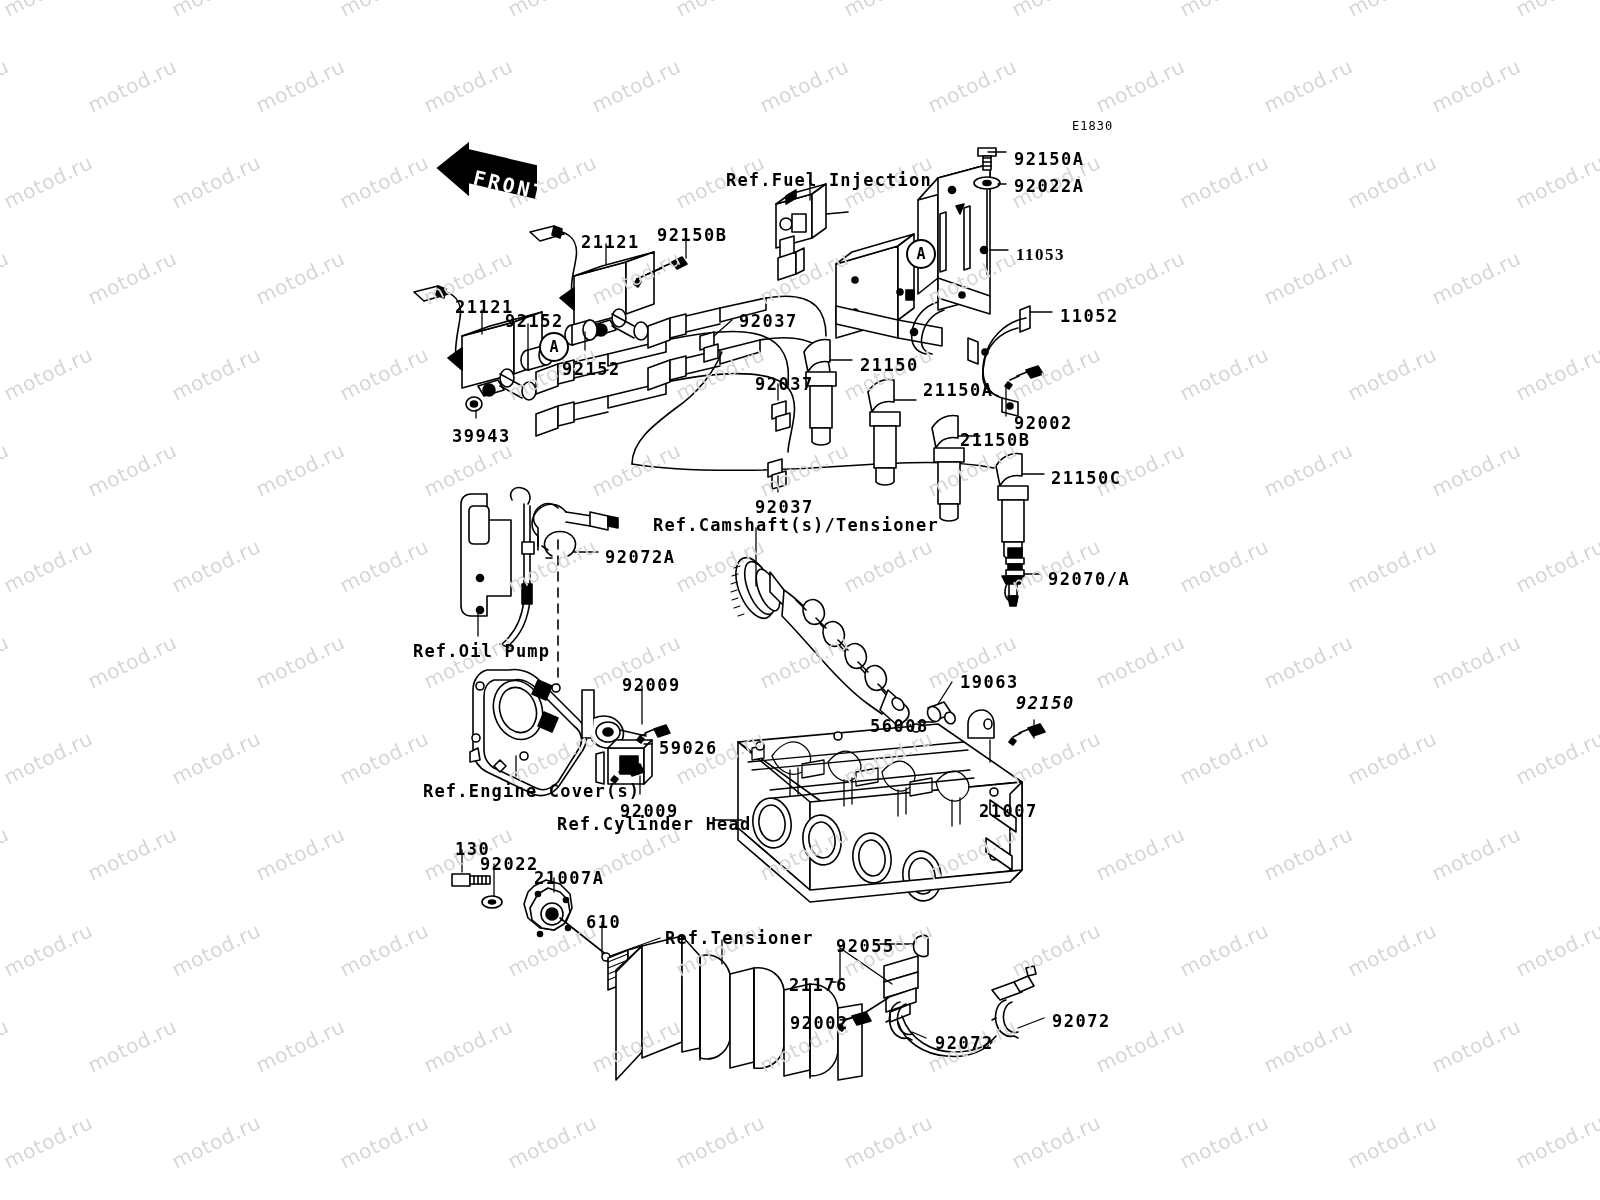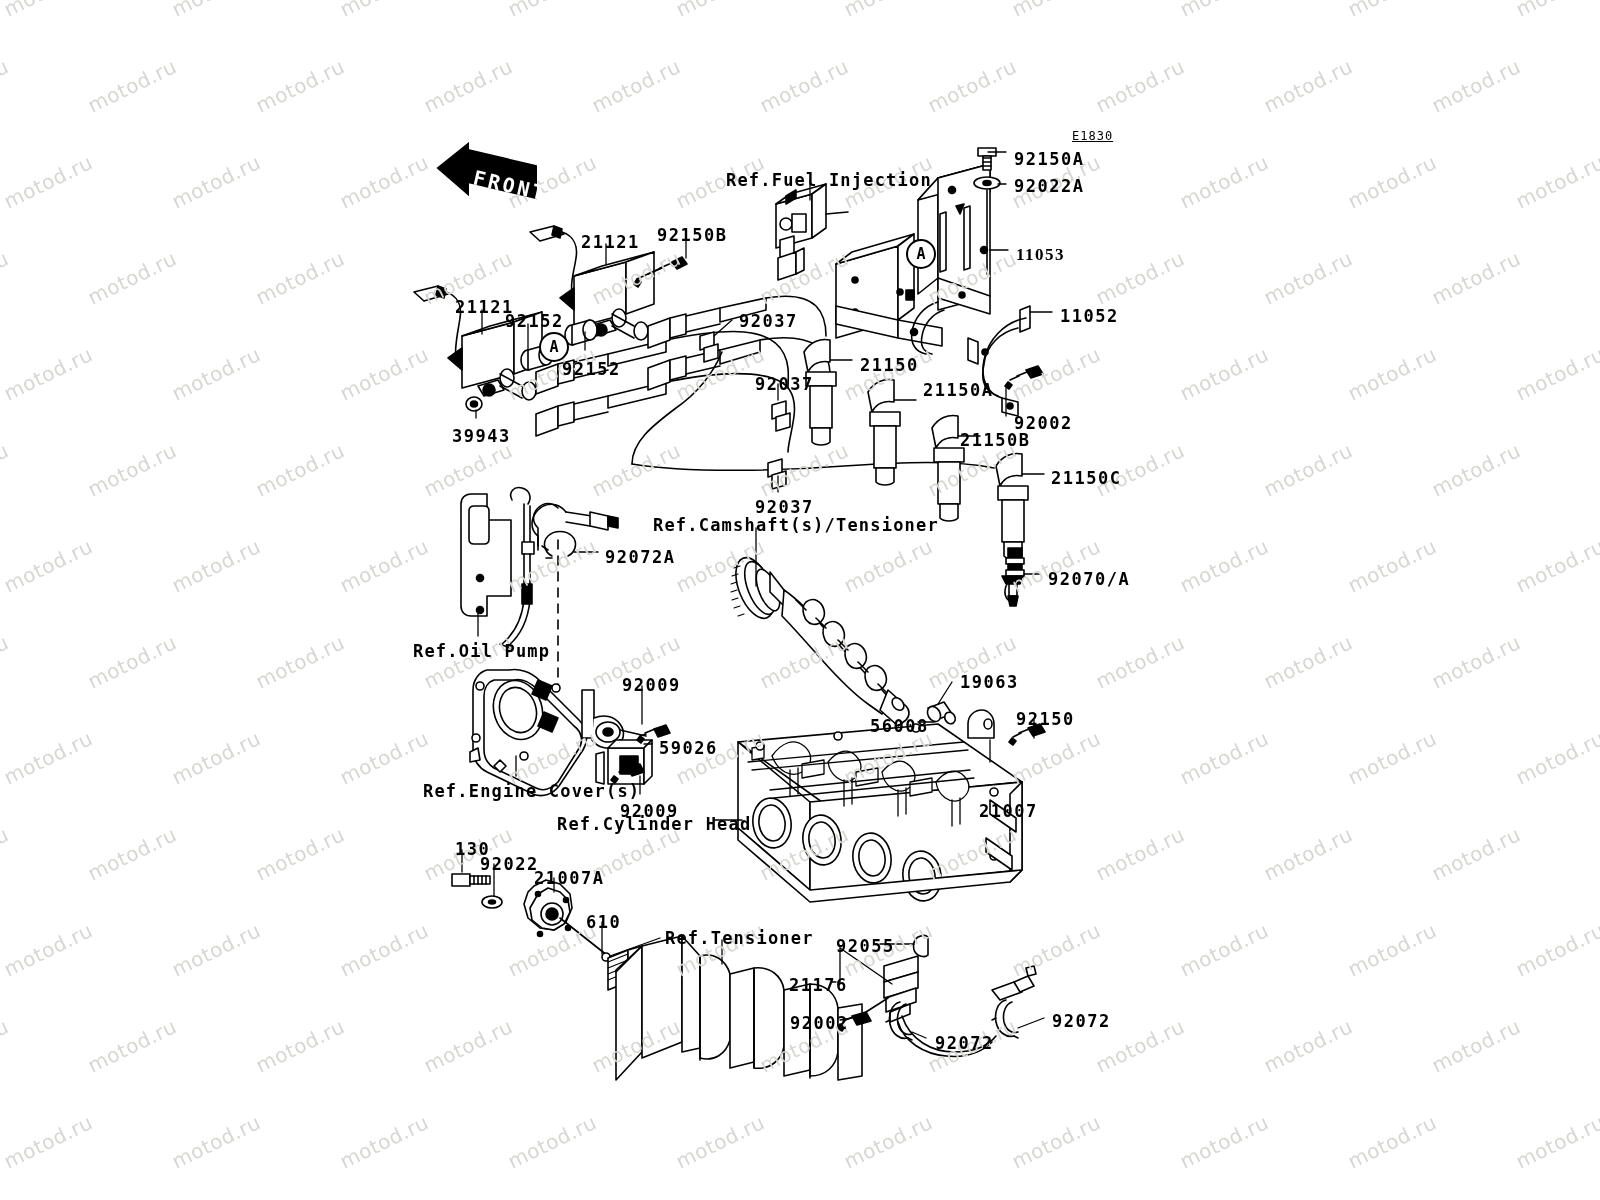--- a/index.html
+++ b/index.html
@@ -750,7 +750,7 @@
 
   <div id="labels">
 
-    <div class="lbl small" style="left:1072px;top:130px;text-decoration:underline;">E1830</div>
+    <div class="lbl small" style="left:1072px;top:120px;">E1830</div>
   <div class="lbl" style="left: 1014px; top: 151px;">92150A</div>
       <div class="lbl" style="left: 1014px; top: 178px;">92022A</div>
       <div class="lbl" style="left: 1016px; top: 246px; font-family: Liberation Serif, serif;">11053</div>

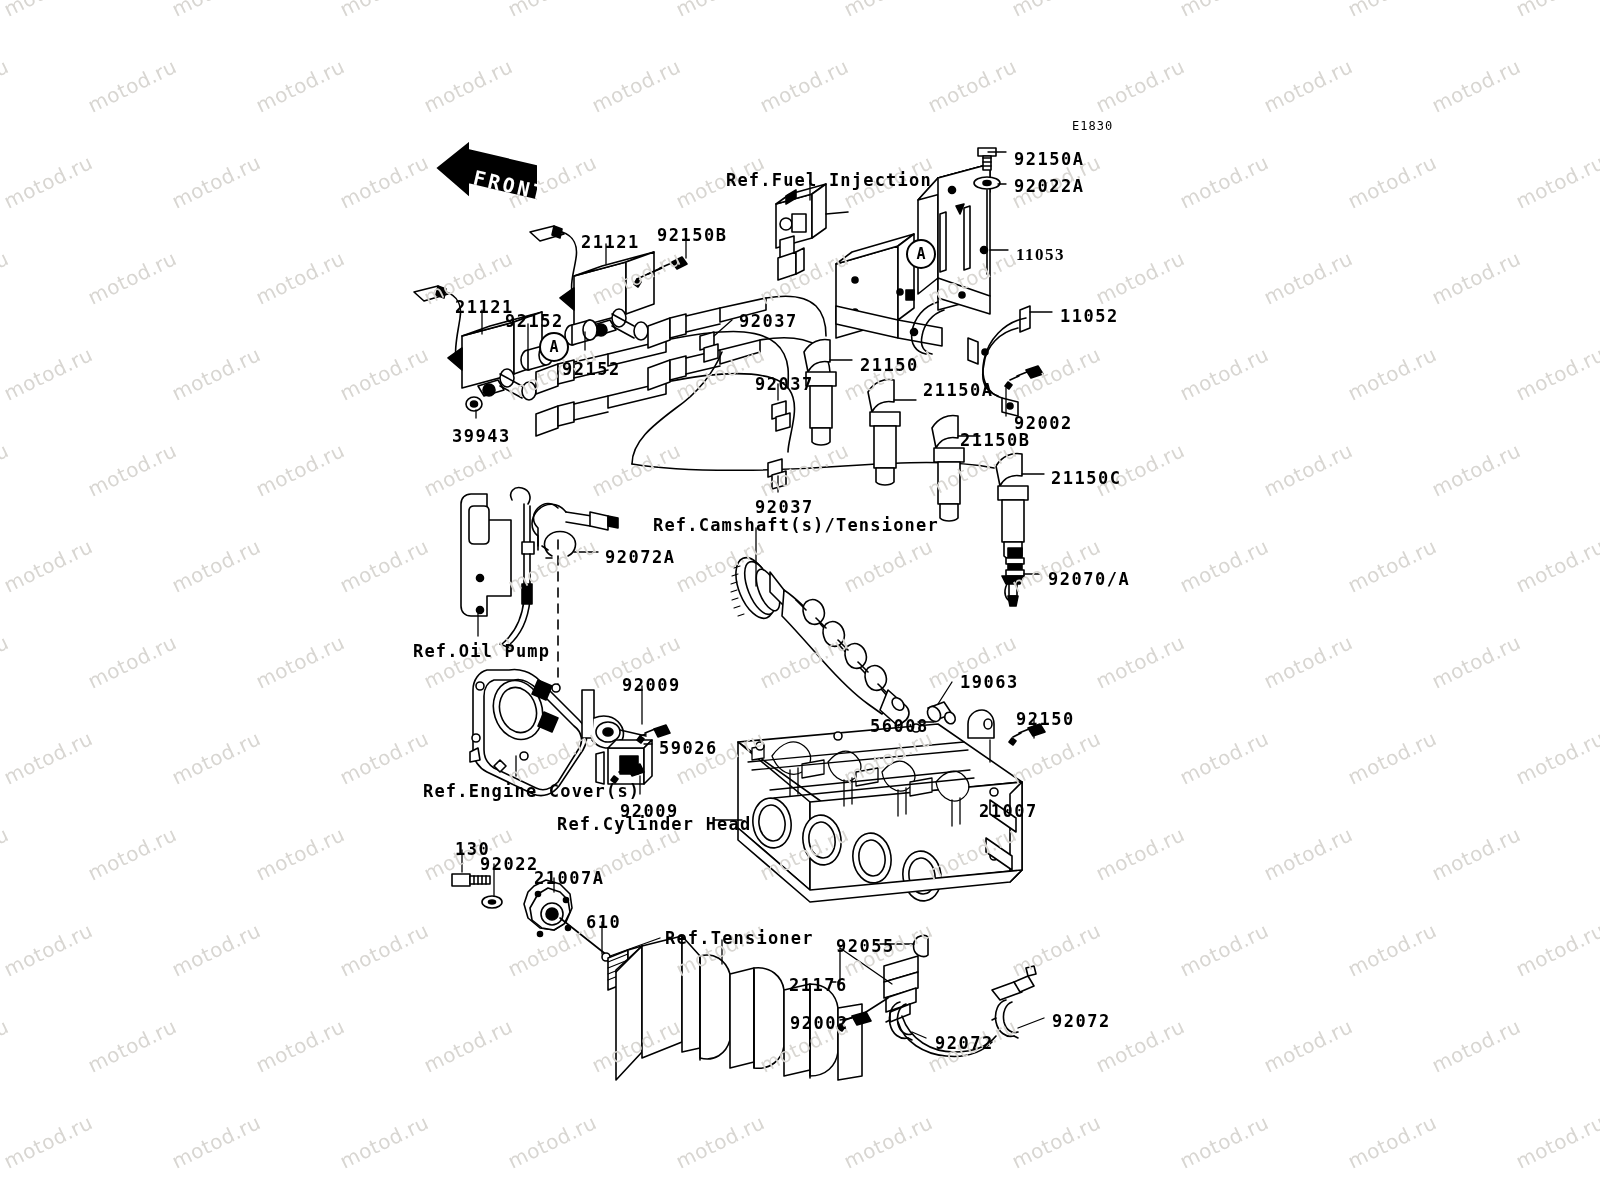--- a/index.html
+++ b/index.html
@@ -775,7 +775,7 @@
       <div class="lbl" style="left: 659px; top: 740px;">59026</div>
       <div class="lbl" style="left: 620px; top: 803px;">92009</div>
       <div class="lbl" style="left: 960px; top: 674px;">19063</div>
-      <div class="lbl" style="left: 1016px; top: 711px;">92150</div>
+      <div class="lbl" style="left: 1016px; top: 695px; font-style: italic;">92150</div>
       <div class="lbl" style="left: 870px; top: 718px;">56008</div>
       <div class="lbl" style="left: 979px; top: 788px; margin-top: 15px;">21007</div>
       <div class="lbl" style="left: 455px; top: 841px;">130</div>

